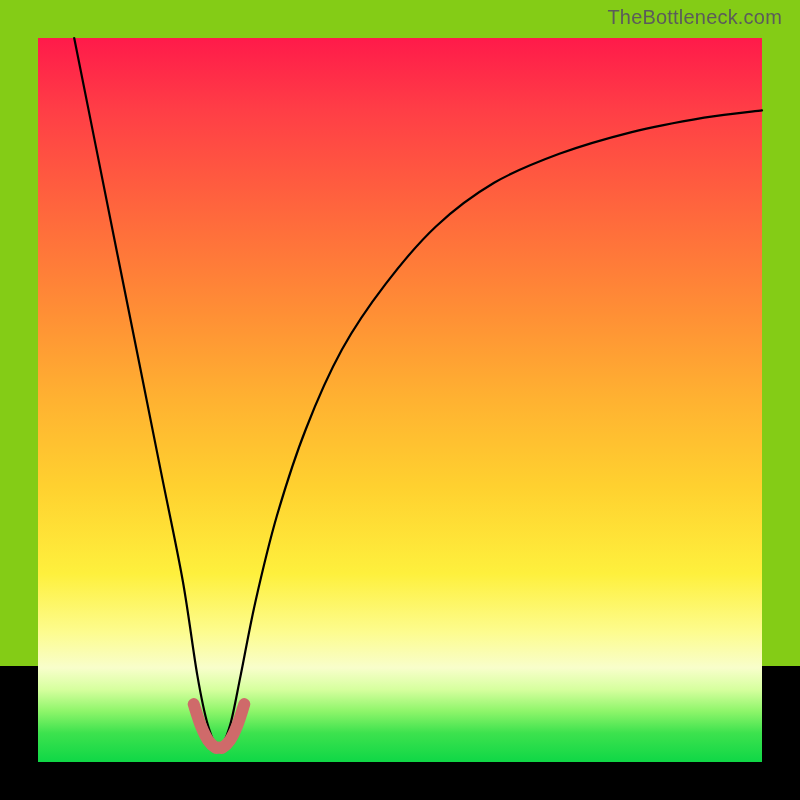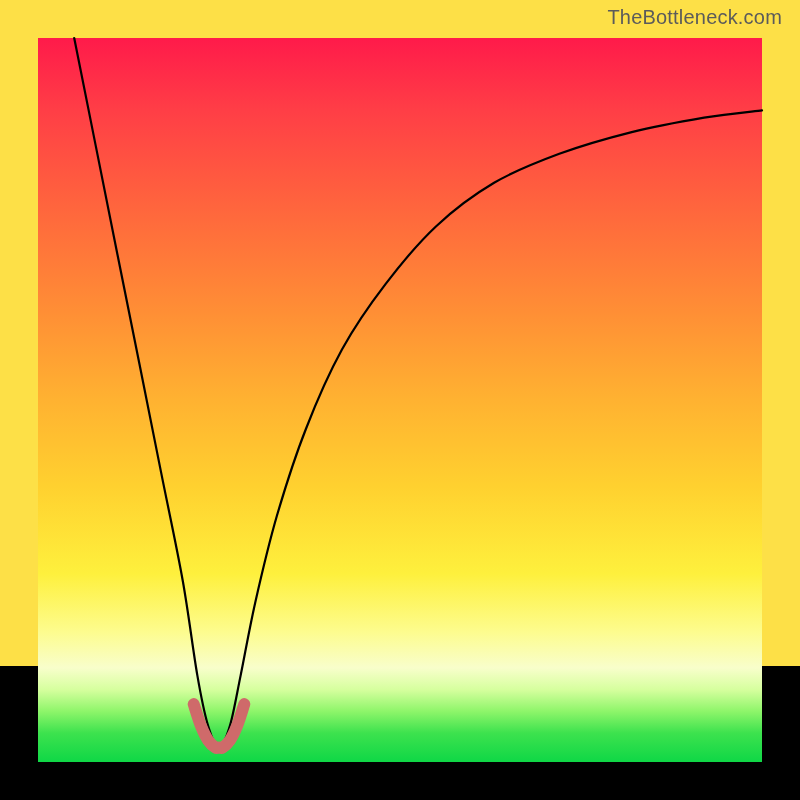--- a/index.html
+++ b/index.html
@@ -17,7 +17,7 @@
     top: 0;
     width: 800px;
     height: 666px;
-    background: #fde047;
+    background: #84cc16;
   }
   .plot-area {
     position: absolute;

